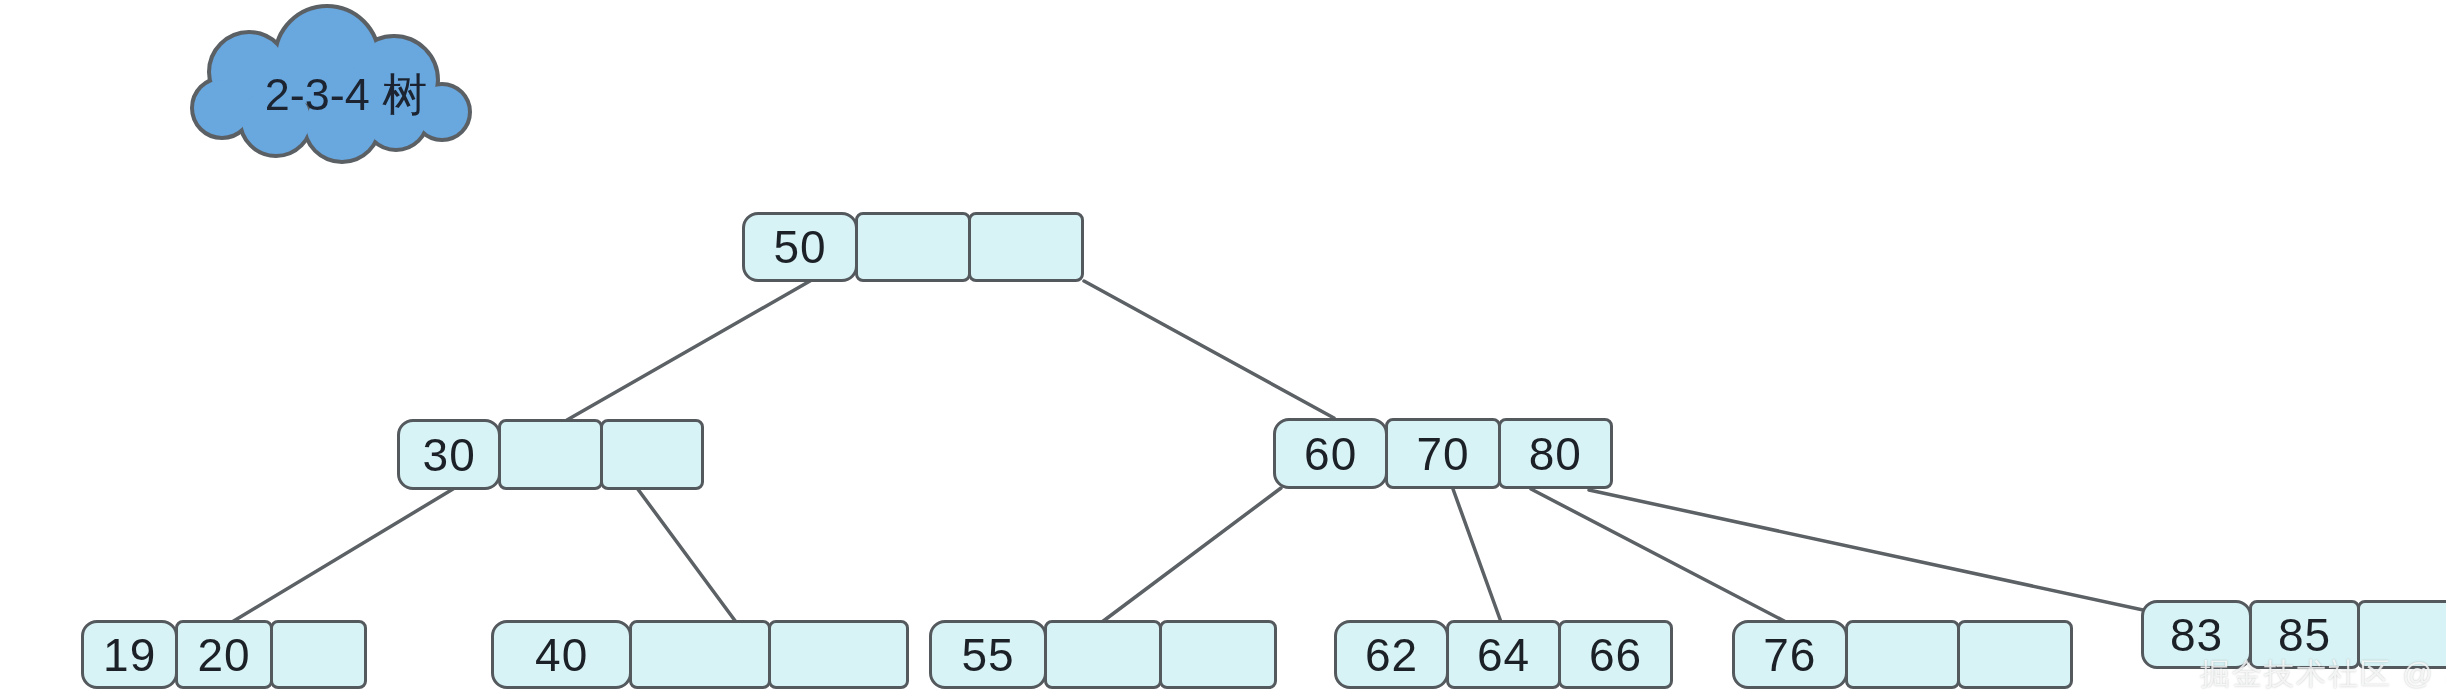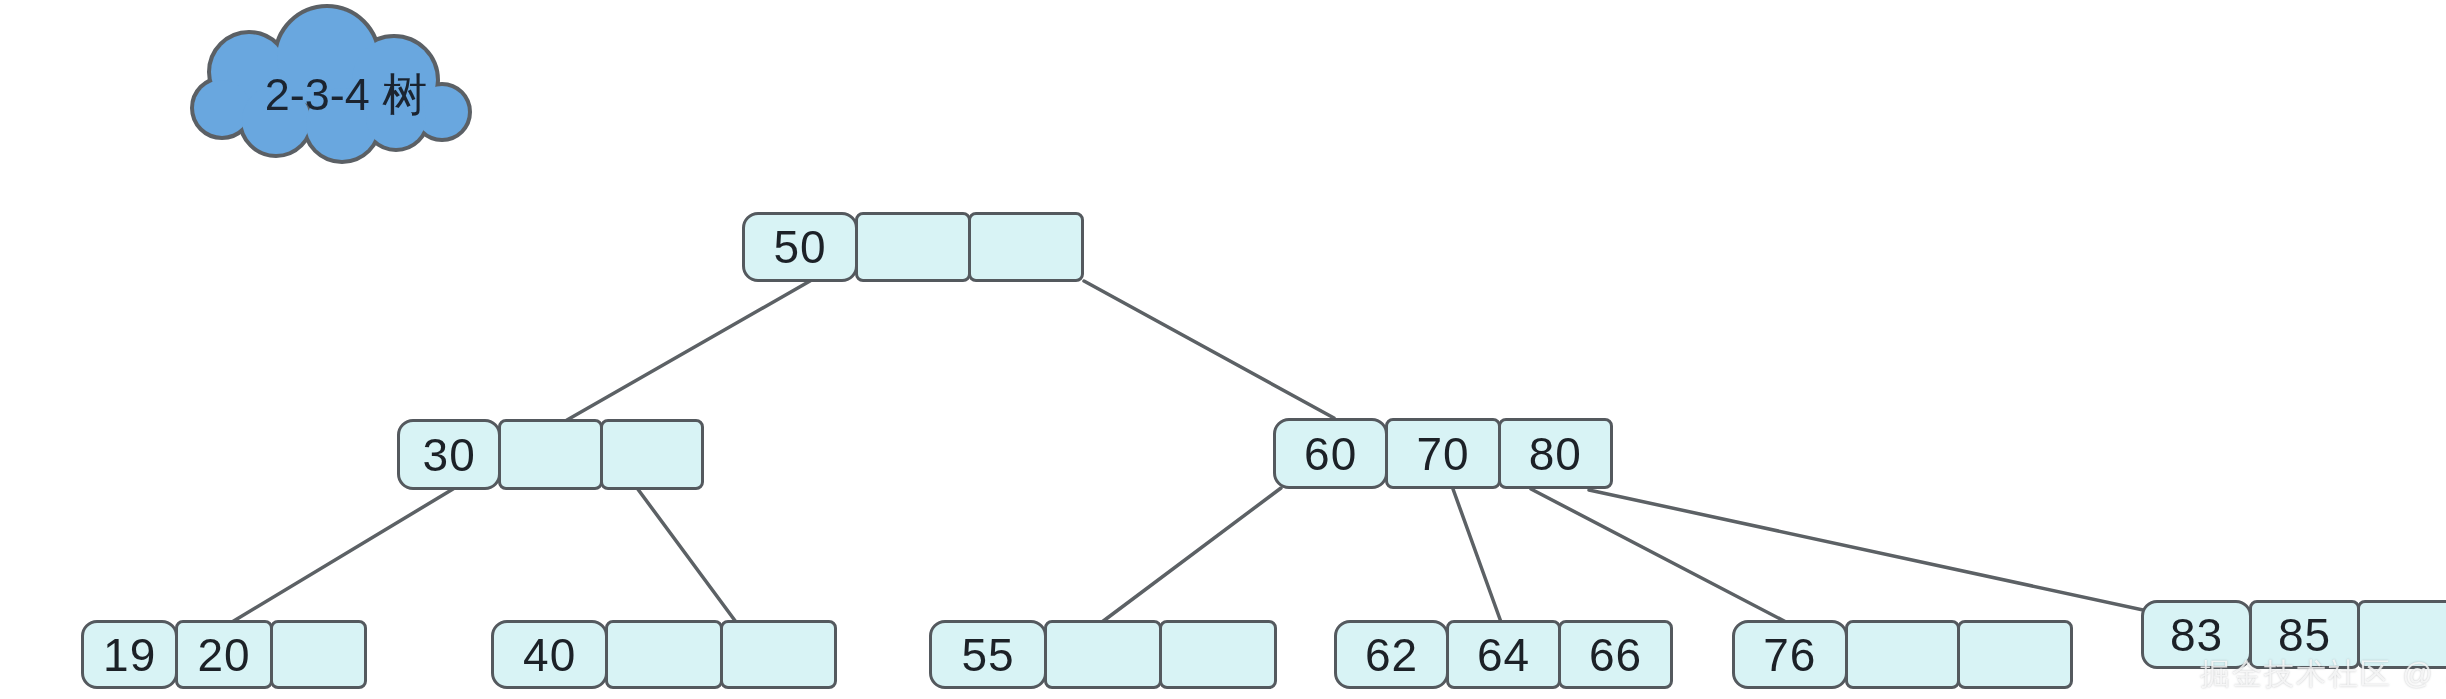--- a/index.html
+++ b/index.html
@@ -126,7 +126,7 @@
         <div class="cell">20</div>
         <div class="cell"></div>
       </div>
-      <div class="tree-node" style="left: 447px; top: 620px; width: 346px; height: 69px;">
+      <div class="tree-node" style="left: 447px; top: 620px; width: 418px; height: 69px;">
         <div class="cell">40</div>
         <div class="cell"></div>
         <div class="cell"></div>

